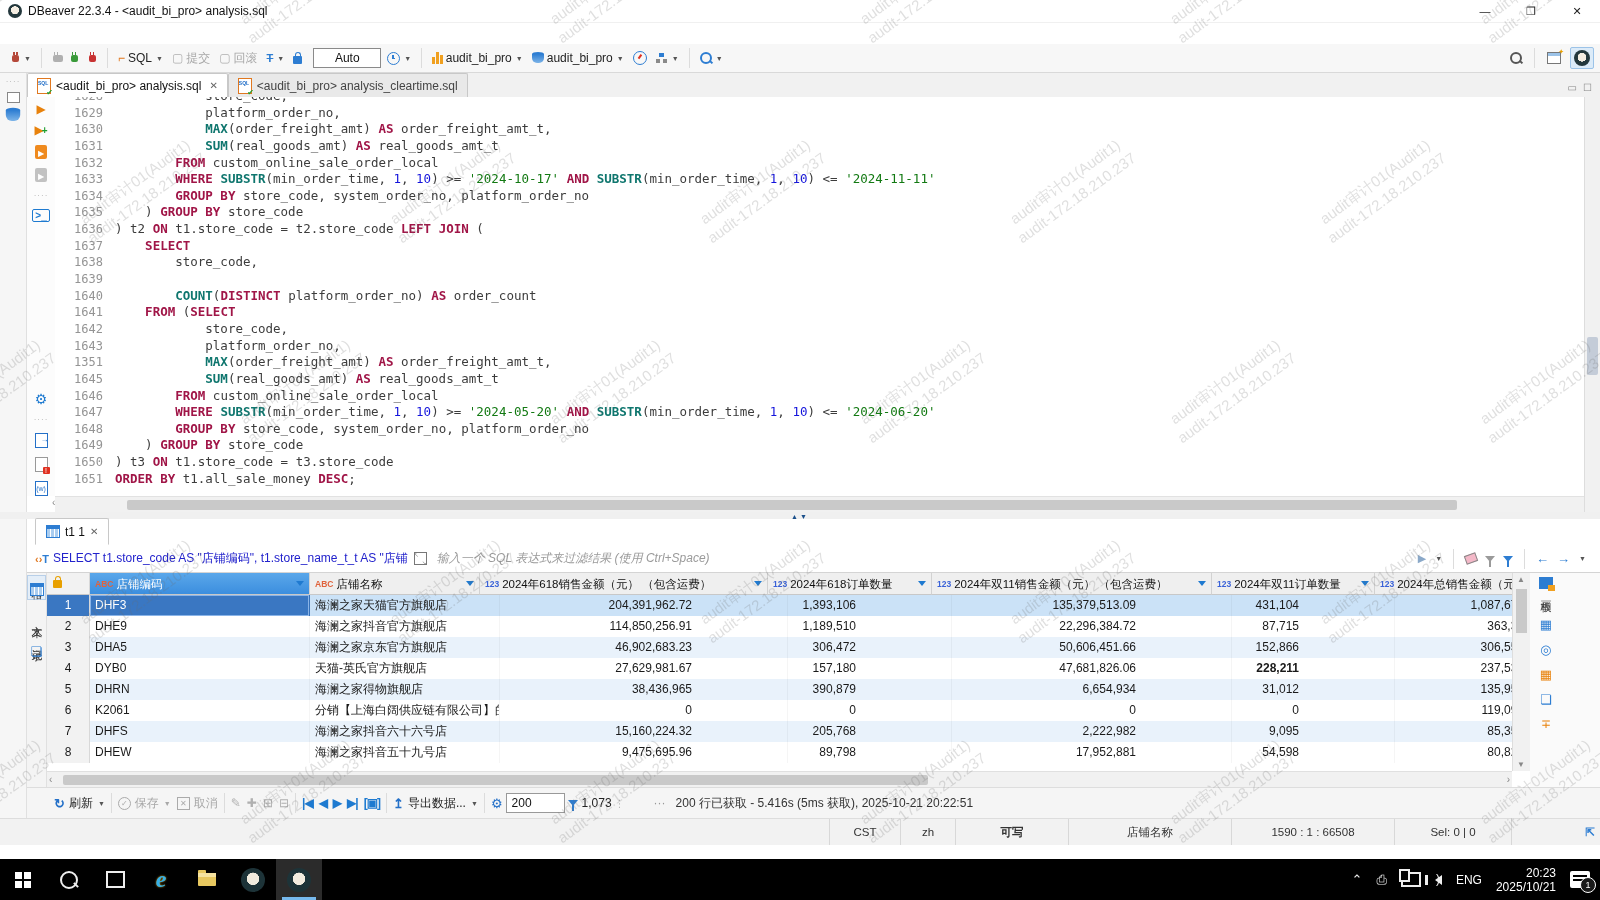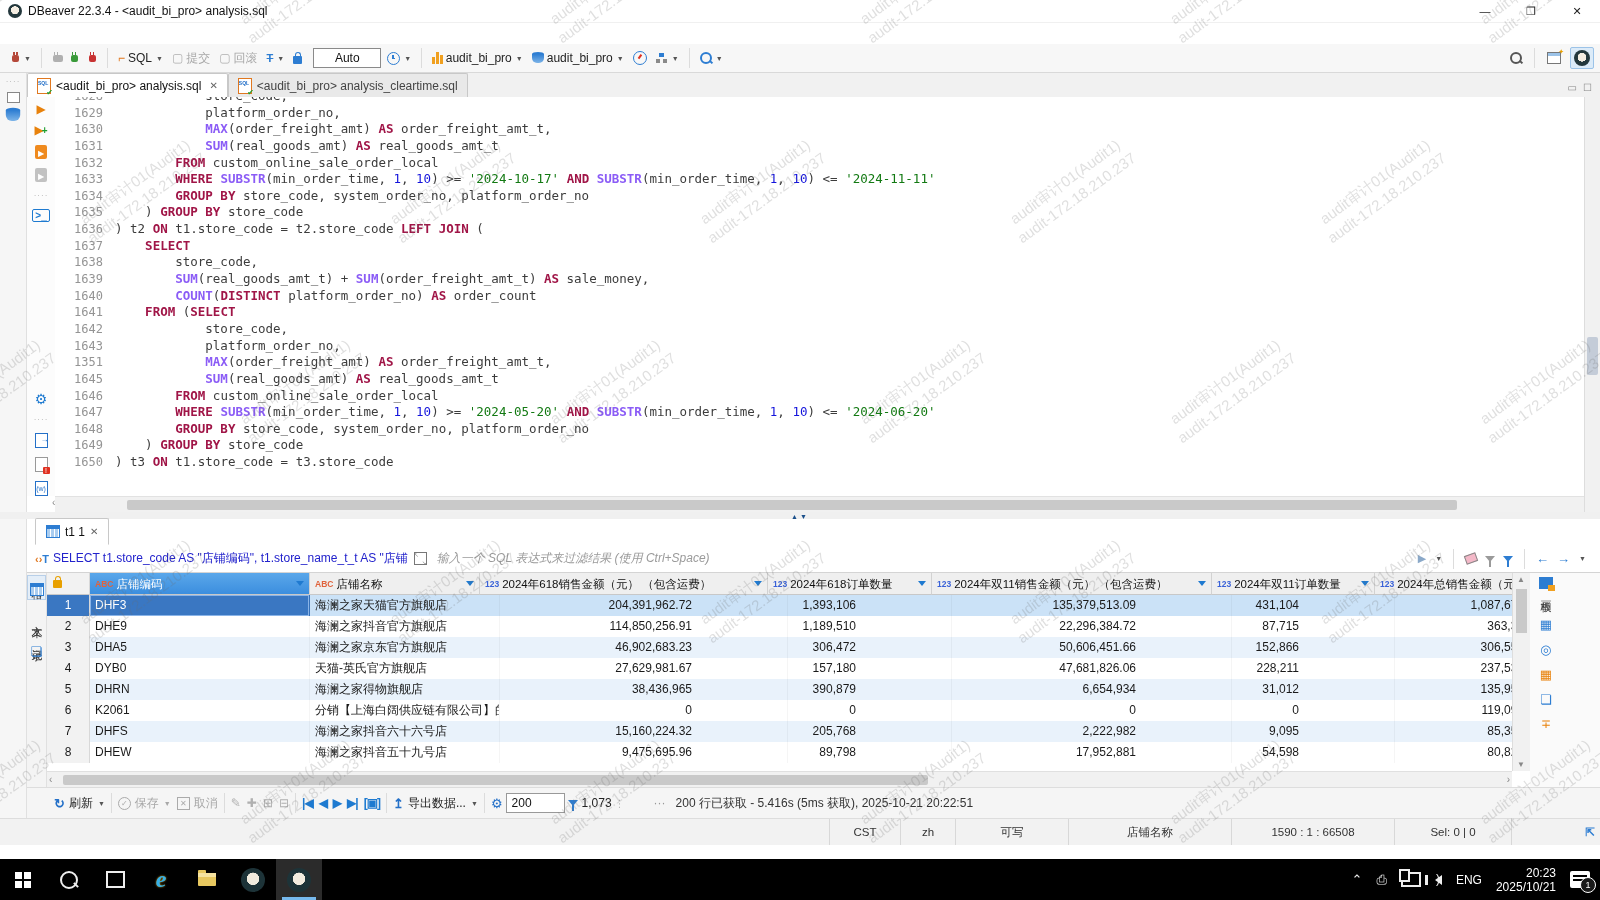--- a/index.html
+++ b/index.html
@@ -109,7 +109,7 @@
   .cline{display:flex;height:16.65px;line-height:16.65px;white-space:pre;}
   .lno{width:48px;flex:0 0 auto;text-align:right;color:#949494;padding-right:12px;font-size:12px;}
   .tk-k{color:#a01547;font-weight:bold;}
-  .tk-f{color:#8b5cf6;font-weight:bold;}
+  .tk-f{color:#0f766e;font-weight:bold;}
   .tk-s{color:#127912;}
   .tk-n{color:#1414dc;}
   .tk-p{color:#3c3c3c;}

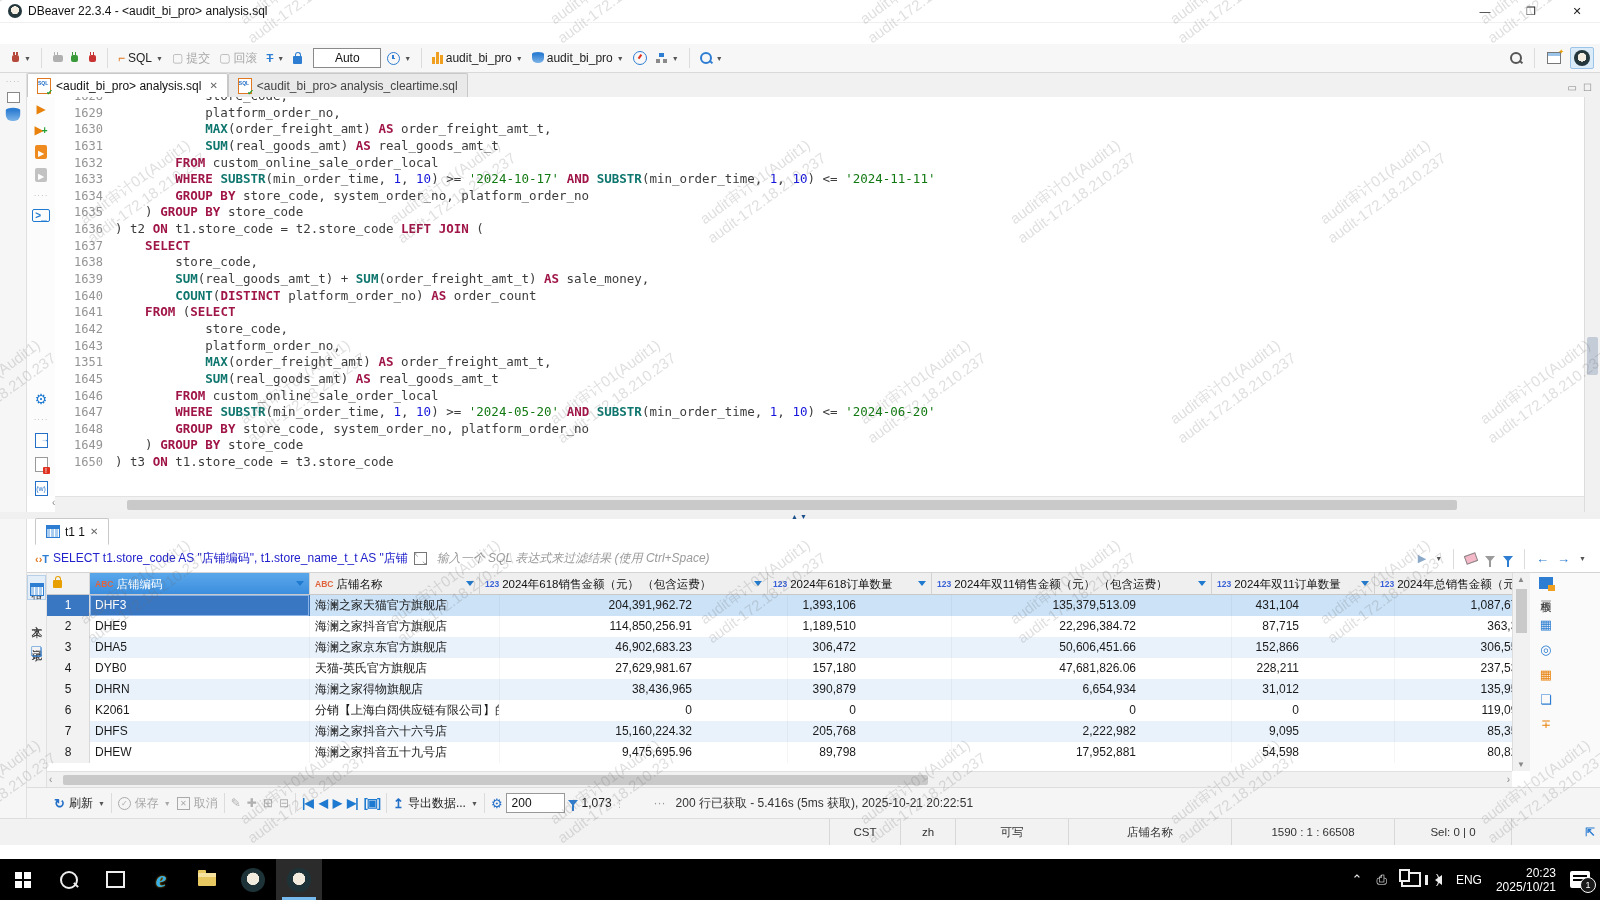--- a/index.html
+++ b/index.html
@@ -384,7 +384,7 @@
         <div class="cline"><span class="lno">1636</span><span><span class="tk-p">) t2 </span><span class="tk-k">ON</span><span class="tk-p"> t1.store_code = t2.store_code </span><span class="tk-k">LEFT JOIN</span><span class="tk-p"> (</span></span></div>
         <div class="cline"><span class="lno">1637</span><span><span class="tk-p">    </span><span class="tk-k">SELECT</span></span></div>
         <div class="cline"><span class="lno">1638</span><span><span class="tk-p">        store_code,</span></span></div>
-        <div class="cline"><span class="lno">1639</span><span><span class="tk-p">        </span><span class="tk-f">SUM</span><span class="tk-p">(real_goods_amt_t) + </span><span class="tk-f">SUM</span><span class="tk-p">(order_freight_amt_t) </span><span class="tk-k">AS</span><span class="tk-p"> sale_money,</span></span></div>
+        <div class="cline"><span class="lno">1639</span></div>
         <div class="cline"><span class="lno">1640</span><span><span class="tk-p">        </span><span class="tk-f">COUNT</span><span class="tk-p">(</span><span class="tk-k">DISTINCT</span><span class="tk-p"> platform_order_no) </span><span class="tk-k">AS</span><span class="tk-p"> order_count</span></span></div>
         <div class="cline"><span class="lno">1641</span><span><span class="tk-p">    </span><span class="tk-k">FROM</span><span class="tk-p"> (</span><span class="tk-k">SELECT</span></span></div>
         <div class="cline"><span class="lno">1642</span><span><span class="tk-p">            store_code,</span></span></div>

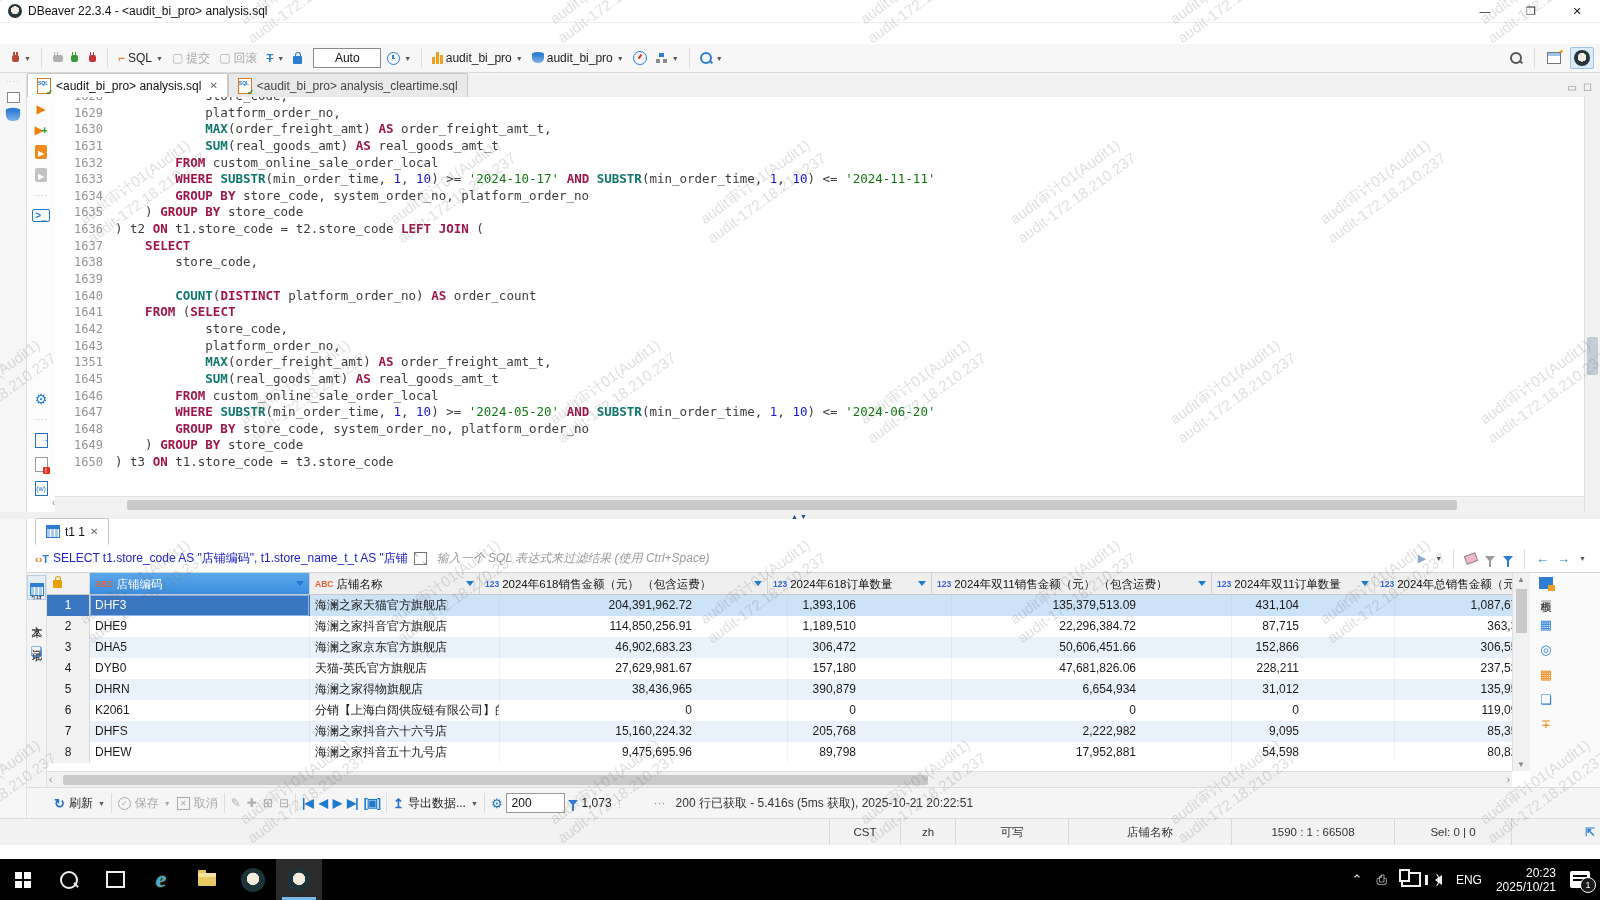--- a/index.html
+++ b/index.html
@@ -396,6 +396,7 @@
         <div class="cline"><span class="lno">1648</span><span><span class="tk-p">        </span><span class="tk-k">GROUP BY</span><span class="tk-p"> store_code, system_order_no, platform_order_no</span></span></div>
         <div class="cline"><span class="lno">1649</span><span><span class="tk-p">    ) </span><span class="tk-k">GROUP BY</span><span class="tk-p"> store_code</span></span></div>
         <div class="cline"><span class="lno">1650</span><span><span class="tk-p">) t3 </span><span class="tk-k">ON</span><span class="tk-p"> t1.store_code = t3.store_code</span></span></div>
+        <div class="cline"><span class="lno">1651</span><span><span class="tk-k">ORDER BY</span><span class="tk-p"> t1.all_sale_money </span><span class="tk-k">DESC</span><span class="tk-p">;</span></span></div>
       </div>
   </div>
   <div class="editor-vscroll">

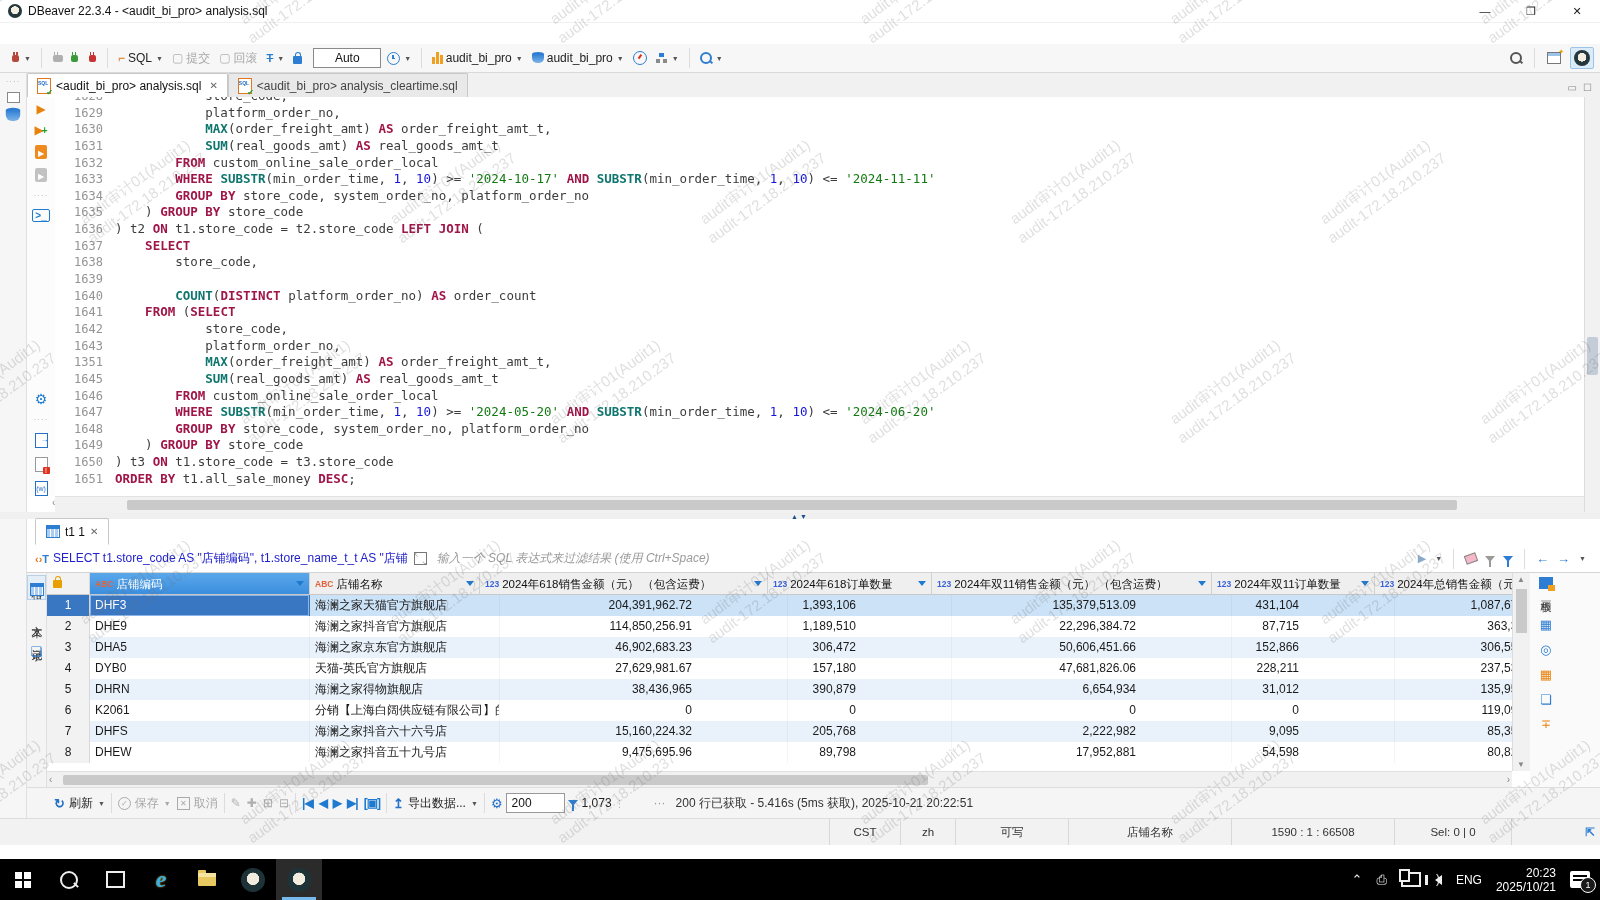--- a/index.html
+++ b/index.html
@@ -502,7 +502,7 @@
           <div class="gcell num" style="width: 288px; padding-right: 95px;">27,629,981.67</div>
           <div class="gcell num" style="width: 164px; padding-right: 95px;">157,180</div>
           <div class="gcell num" style="width: 280px; padding-right: 95px;">47,681,826.06</div>
-          <div class="gcell num" style="width: 163px; padding-right: 95px;">228,211</div>
+          <div class="gcell num" style="width: 163px; padding-right: 95px; font-weight: bold;">228,211</div>
           <div class="gcell num" style="width: 270px; padding-right: 140px;">237,530</div>
         </div>
         <div class="gridrow">

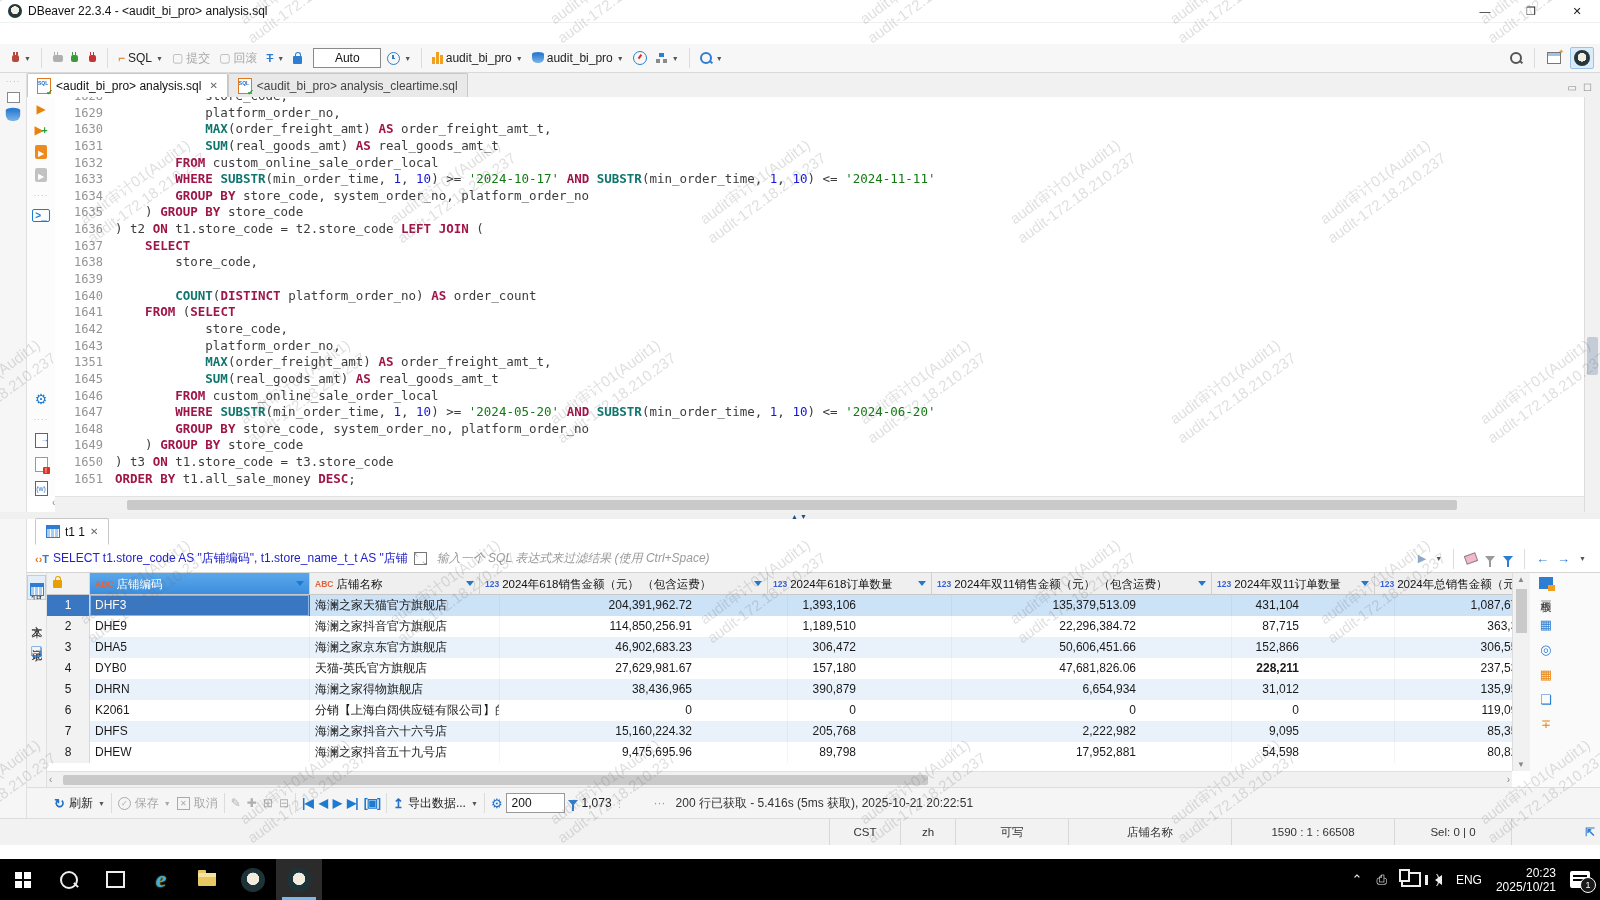--- a/index.html
+++ b/index.html
@@ -634,7 +634,7 @@
     <div class="sspacer"></div>
   <div class="sseg" style="min-width: 50px;">CST</div>
       <div class="sseg" style="min-width: 34px;">zh</div>
-      <div class="sseg" style="min-width: 92px;">可写</div>
+      <div class="sseg" style="min-width: 92px; font-weight: bold;">可写</div>
       <div class="sseg" style="min-width: 142px;">店铺名称</div>
       <div class="sseg" style="min-width: 142px;">1590 : 1 : 66508</div>
       <div class="sseg" style="min-width: 96px;">Sel: 0 | 0</div>

